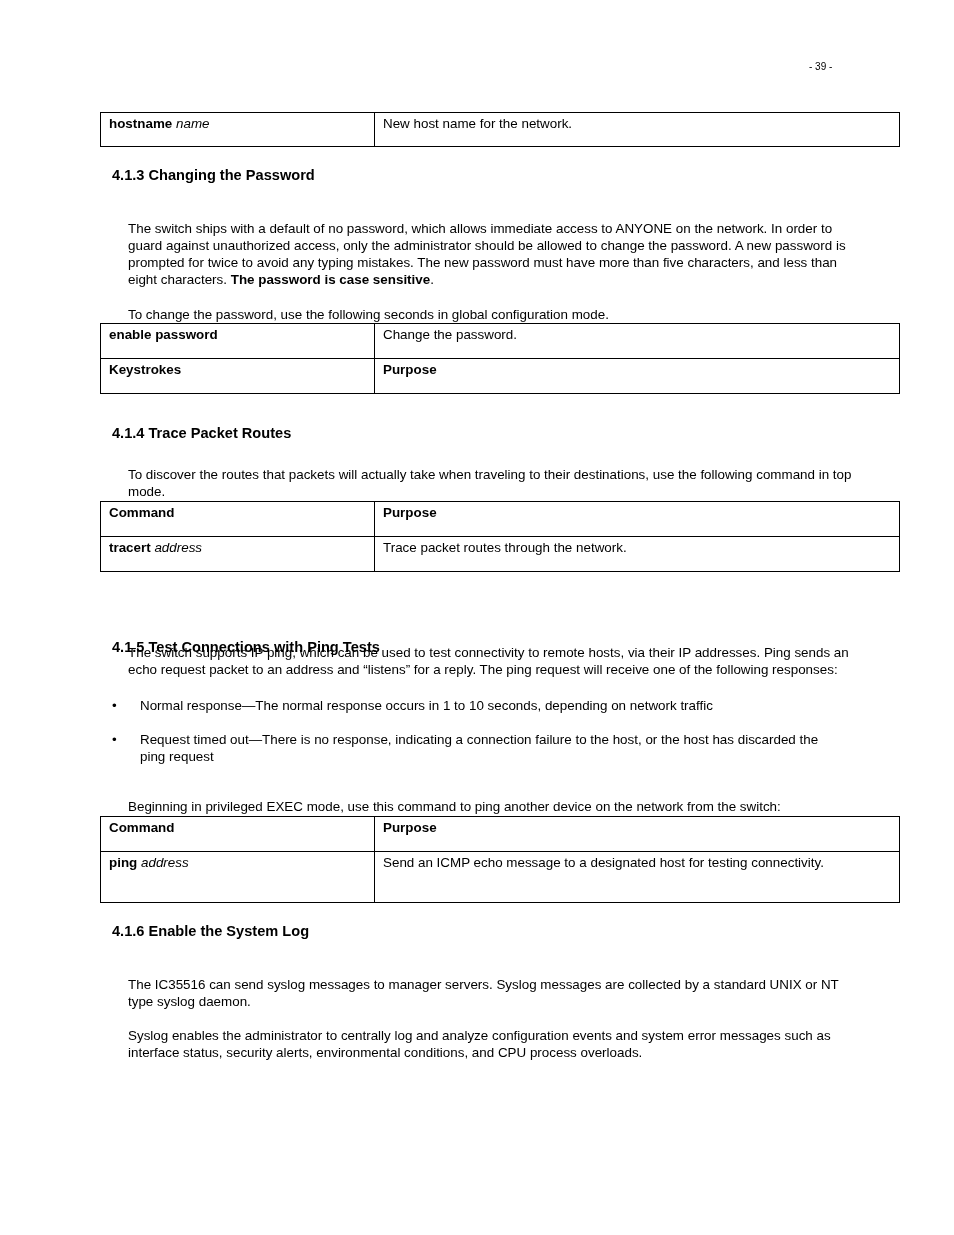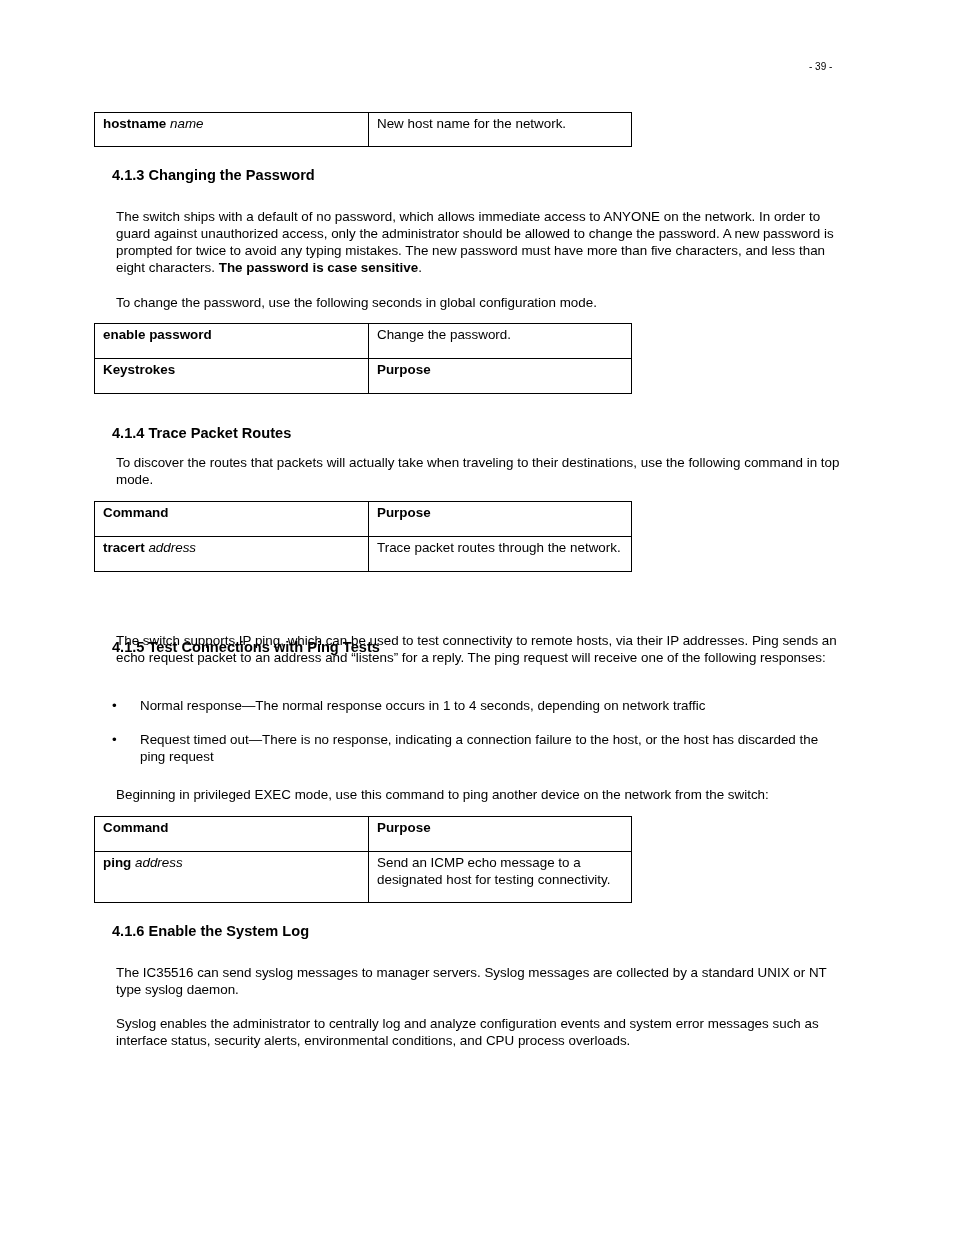--- a/index.html
+++ b/index.html
@@ -13,7 +13,7 @@
   .para { width: 730px; margin: 4px; }
   .heading { font-weight: bold; font-size: 14.6px; margin: 0; text-align: right; }
   table.cmd {
-    position: absolute; left: 94px; width: 538px;
+    position: absolute; left: 100px; width: 800px;
     border-collapse: collapse; table-layout: fixed;
   }
   table.cmd td {

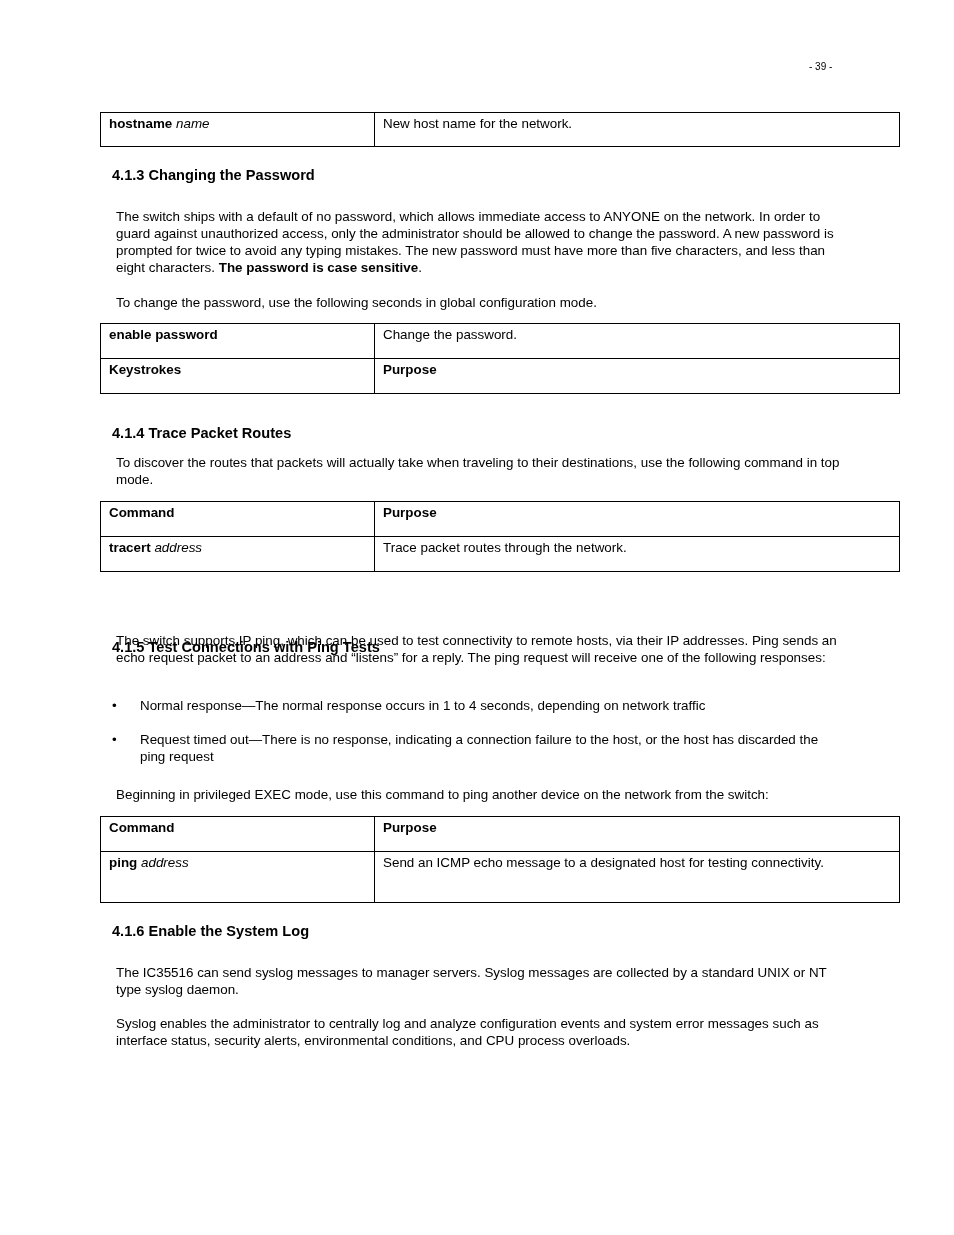--- a/index.html
+++ b/index.html
@@ -10,7 +10,7 @@
   }
   .page-num { position: absolute; top: 58px; left: 809px; font-size: 10px; }
   .abs { position: absolute; left: 112px; }
-  .para { width: 730px; margin: 4px; }
+  .para { width: 730px; margin: 16px; }
   .heading { font-weight: bold; font-size: 14.6px; margin: 0; text-align: right; }
   table.cmd {
     position: absolute; left: 100px; width: 800px;

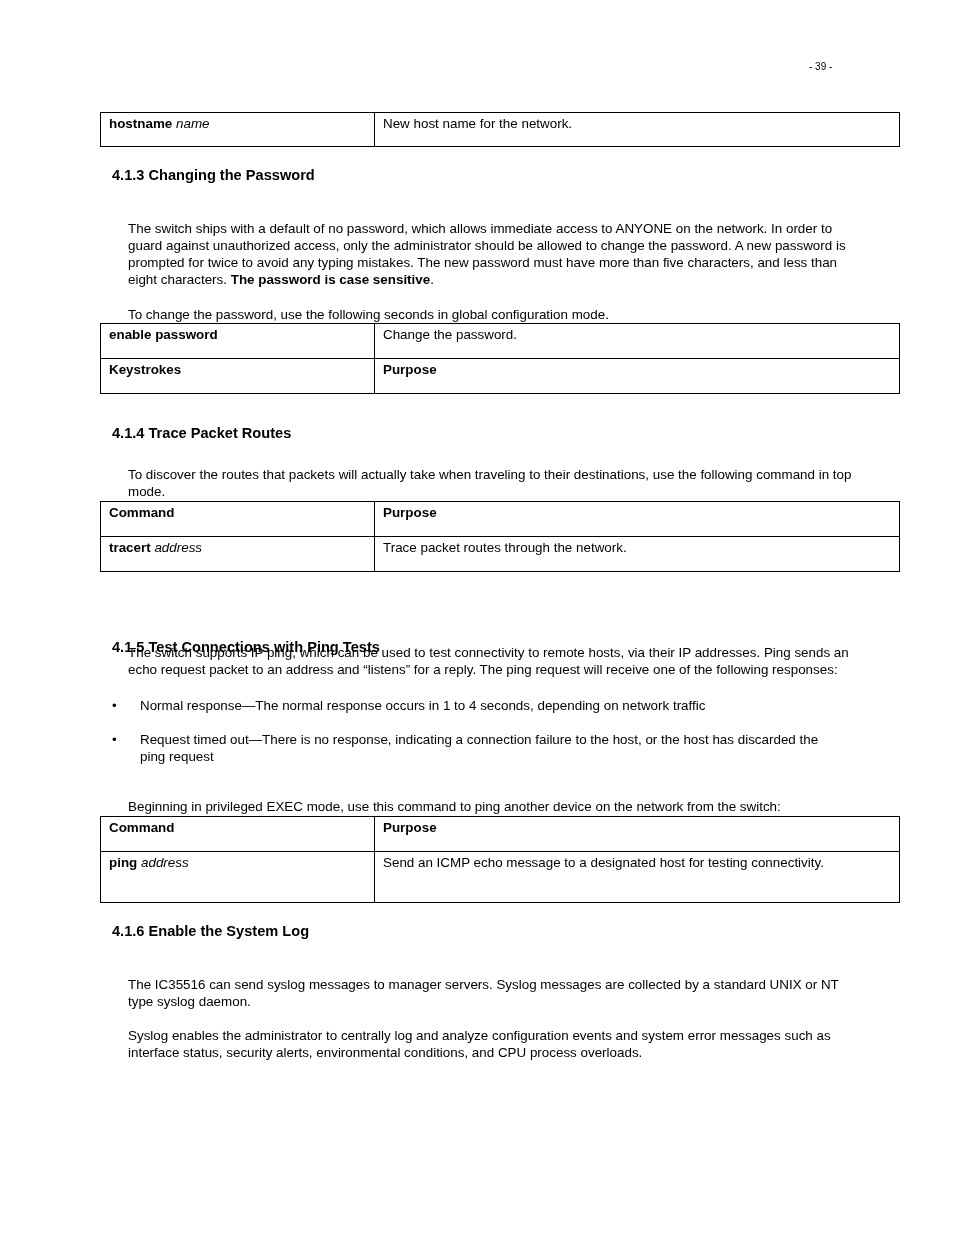--- a/index.html
+++ b/index.html
@@ -76,7 +76,7 @@
 <h3 class="heading abs" style="top:591px;margin-top:48px;">4.1.5 Test Connections with Ping Tests</h3>
 <p class="para abs" style="top:628px;">The switch supports IP ping, which can be used to test connectivity to remote hosts, via their IP addresses. Ping sends an echo request packet to an address and “listens” for a reply. The ping request will receive one of the following responses:</p>
 <ul class="bullets abs" style="top:697px;">
-  <li><span class="dot">•</span><span>Normal response—The normal response occurs in 1 to 4 seconds, depending on network traffic</span></li>
+  <li><span class="dot">•</span><span>Normal response—The normal response occurs in 1 to 10 seconds, depending on network traffic</span></li>
   <li style="margin-top:17px;"><span class="dot">•</span><span>Request timed out—There is no response, indicating a connection failure to the host, or the host has discarded the ping request</span></li>
 </ul>
 <p class="para abs" style="top:782px;">Beginning in privileged EXEC mode, use this command to ping another device on the network from the switch:</p>

